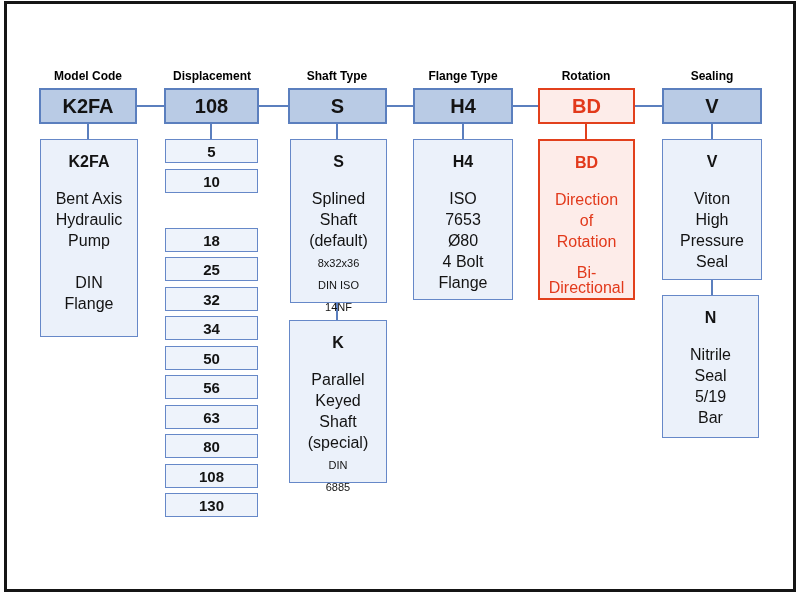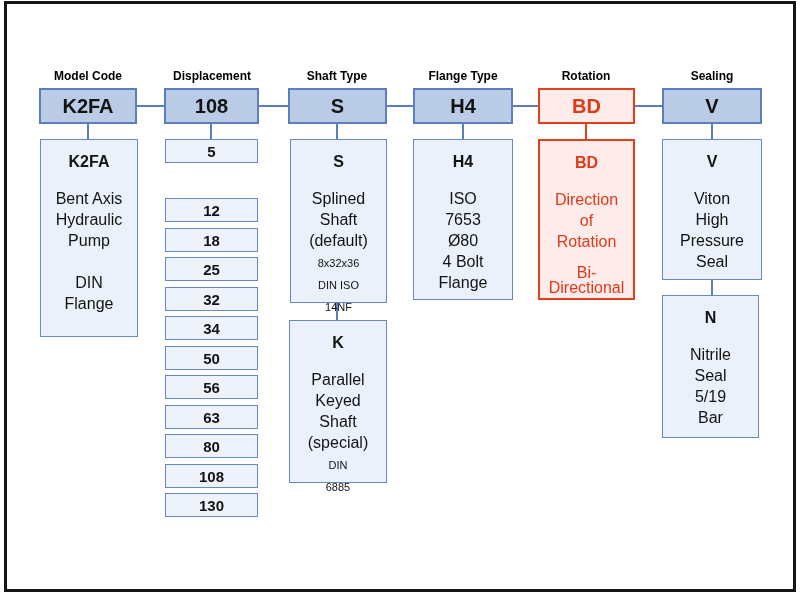--- a/index.html
+++ b/index.html
@@ -99,6 +99,7 @@
   </div>
 
   <div class="opt" style="top:139px">5</div>
+  <div class="opt" style="top:169px">10</div>
   <div class="opt" style="top:198px">12</div>
   <div class="opt" style="top:228px">18</div>
   <div class="opt" style="top:257px">25</div>

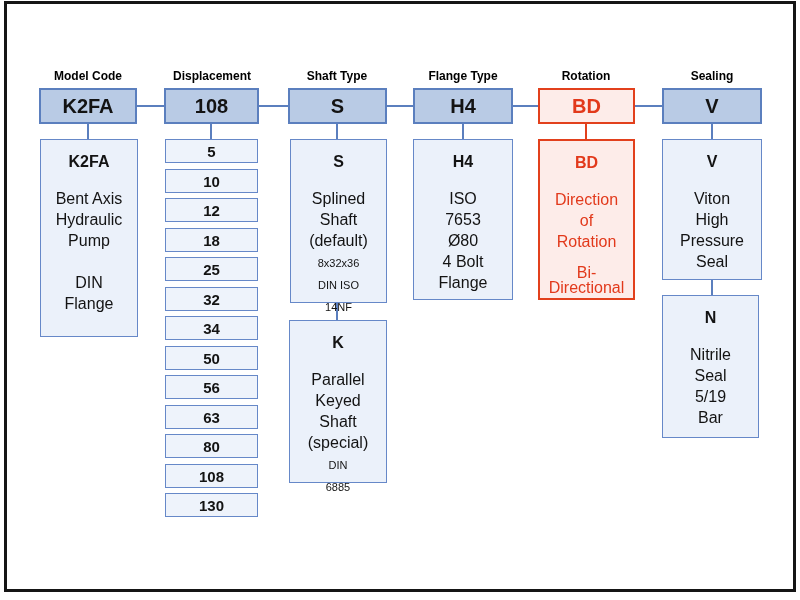--- a/index.html
+++ b/index.html
@@ -100,7 +100,6 @@
 
   <div class="opt" style="top:139px">5</div>
   <div class="opt" style="top:169px">10</div>
-  <div class="opt" style="top:198px">12</div>
   <div class="opt" style="top:228px">18</div>
   <div class="opt" style="top:257px">25</div>
   <div class="opt" style="top:287px">32</div>

